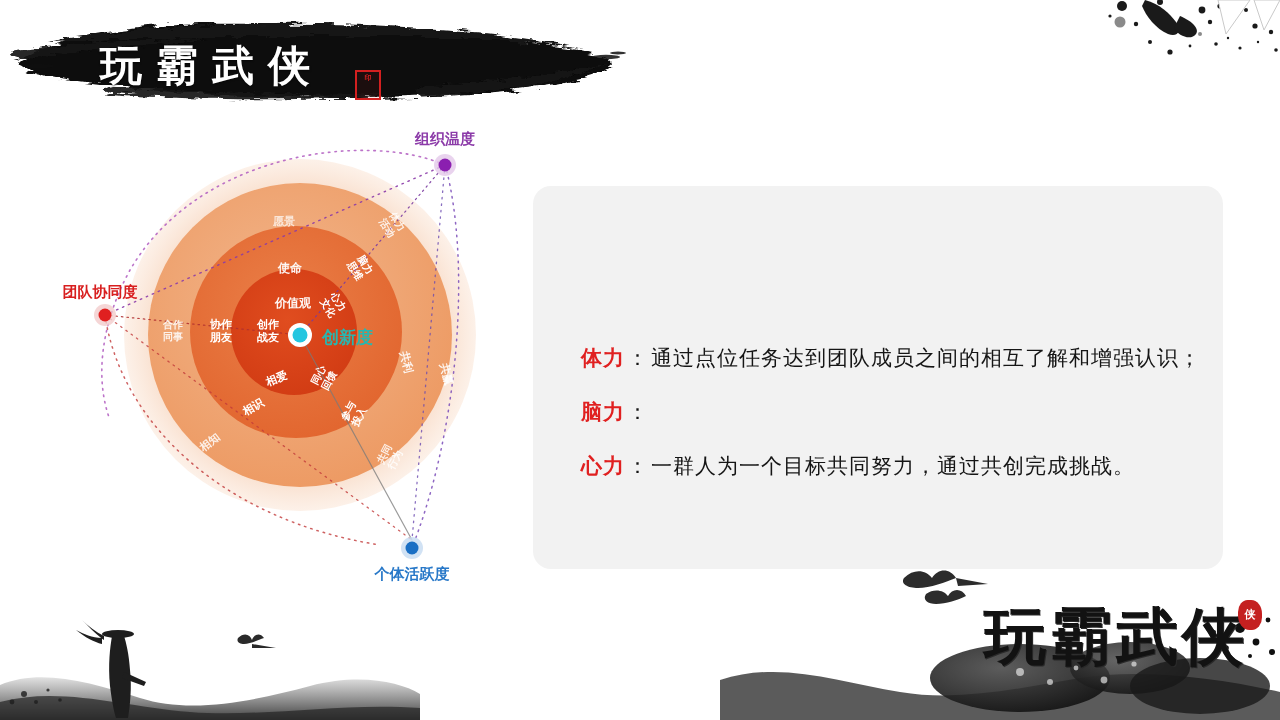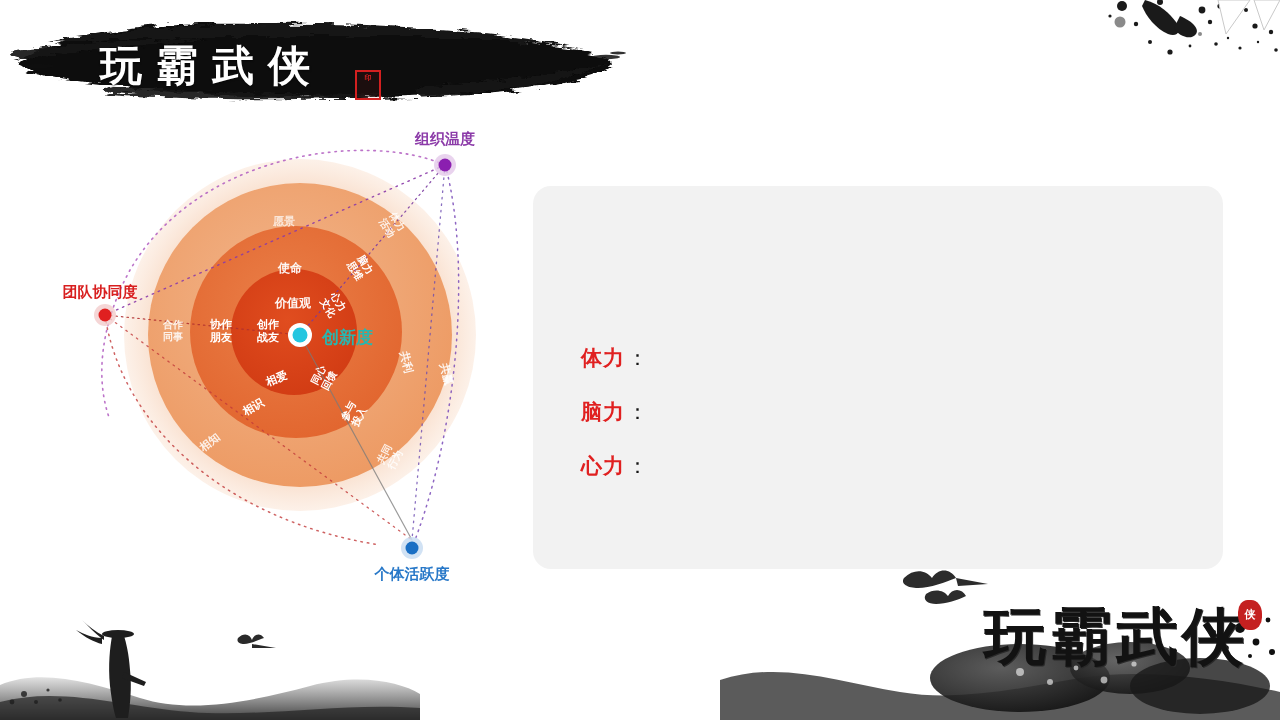--- a/index.html
+++ b/index.html
@@ -277,6 +277,7 @@
       <div class="panel-row">
         <span class="row-key">体力</span>
         <span class="row-sep">：</span>
+        <span class="row-val">通过点位任务达到团队成员之间的相互了解和增强认识；</span>
       </div>
 
       <div class="panel-row">

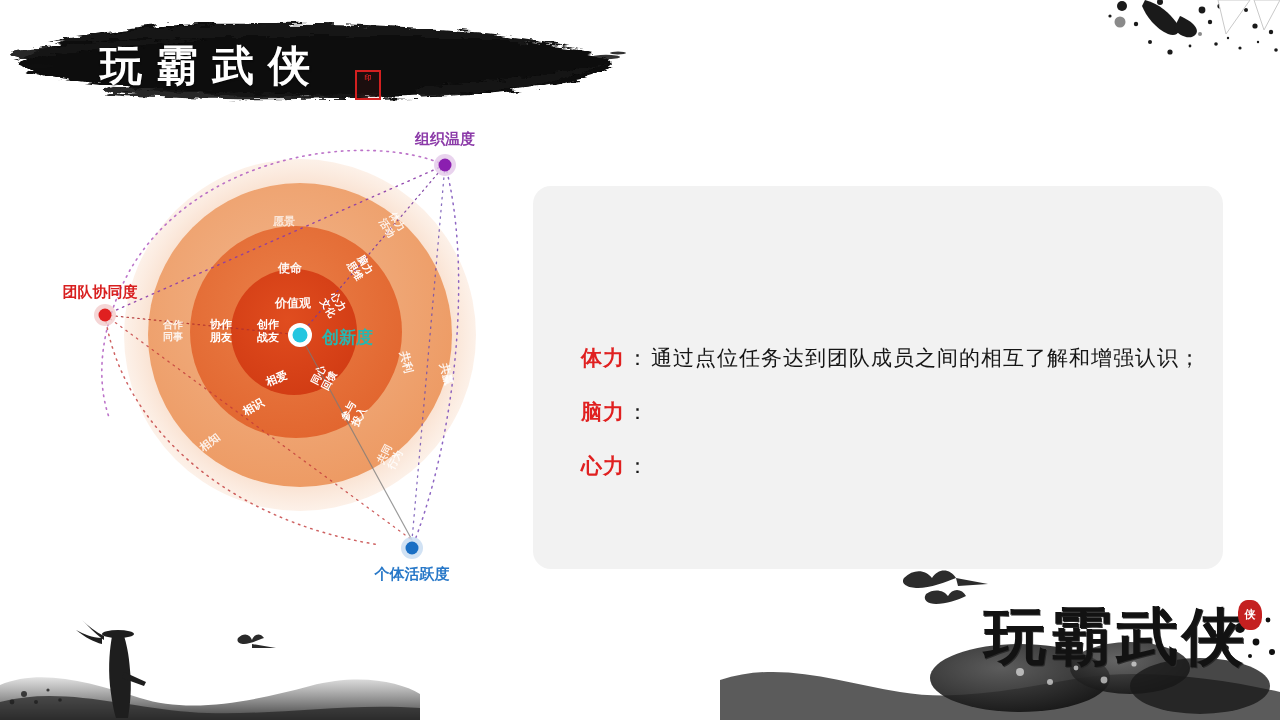--- a/index.html
+++ b/index.html
@@ -288,6 +288,7 @@
       <div class="panel-row">
         <span class="row-key">心力</span>
         <span class="row-sep">：</span>
+        <span class="row-val">一群人为一个目标共同努力，通过共创完成挑战。</span>
       </div>
 
     </div>

